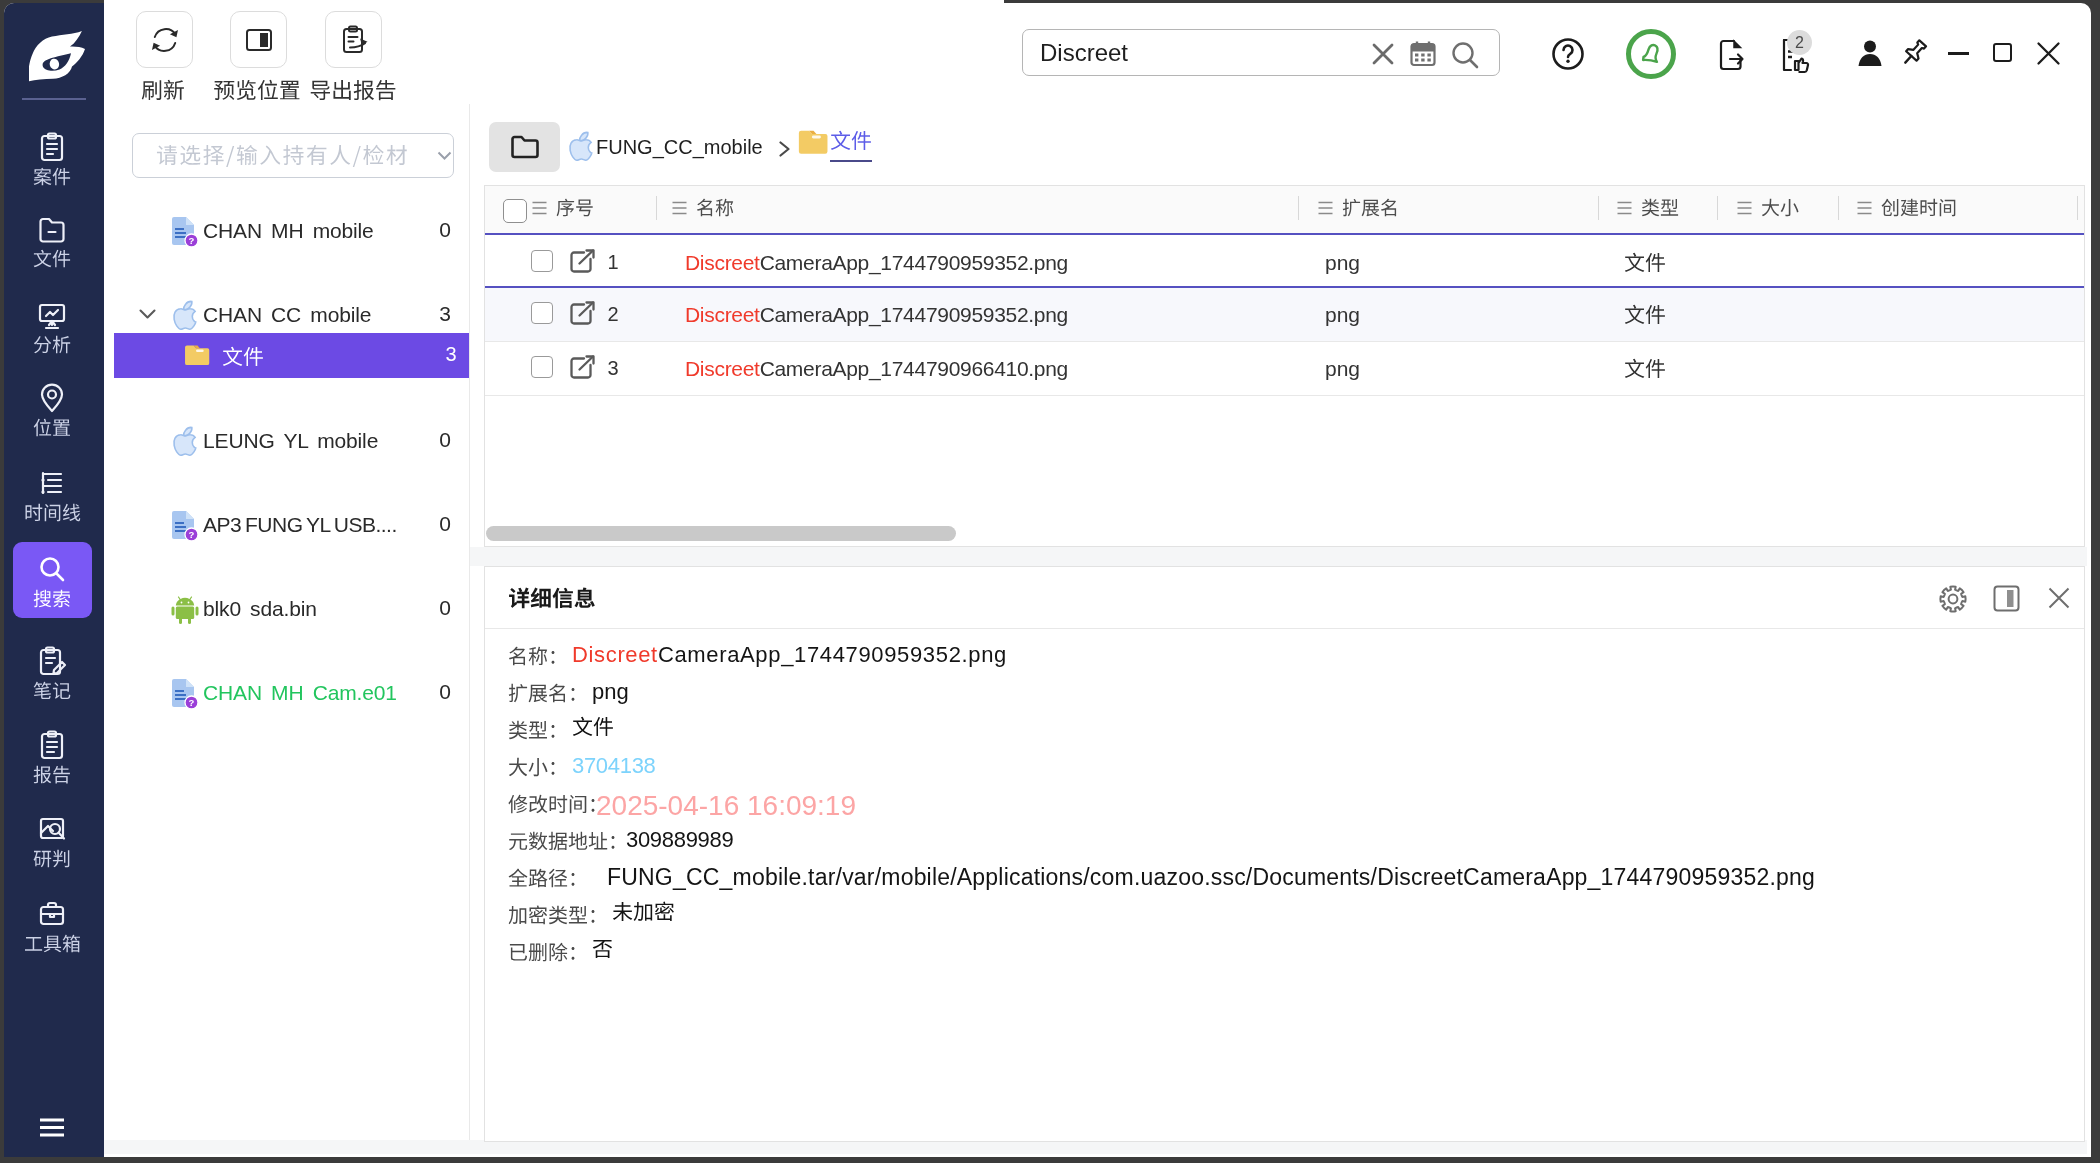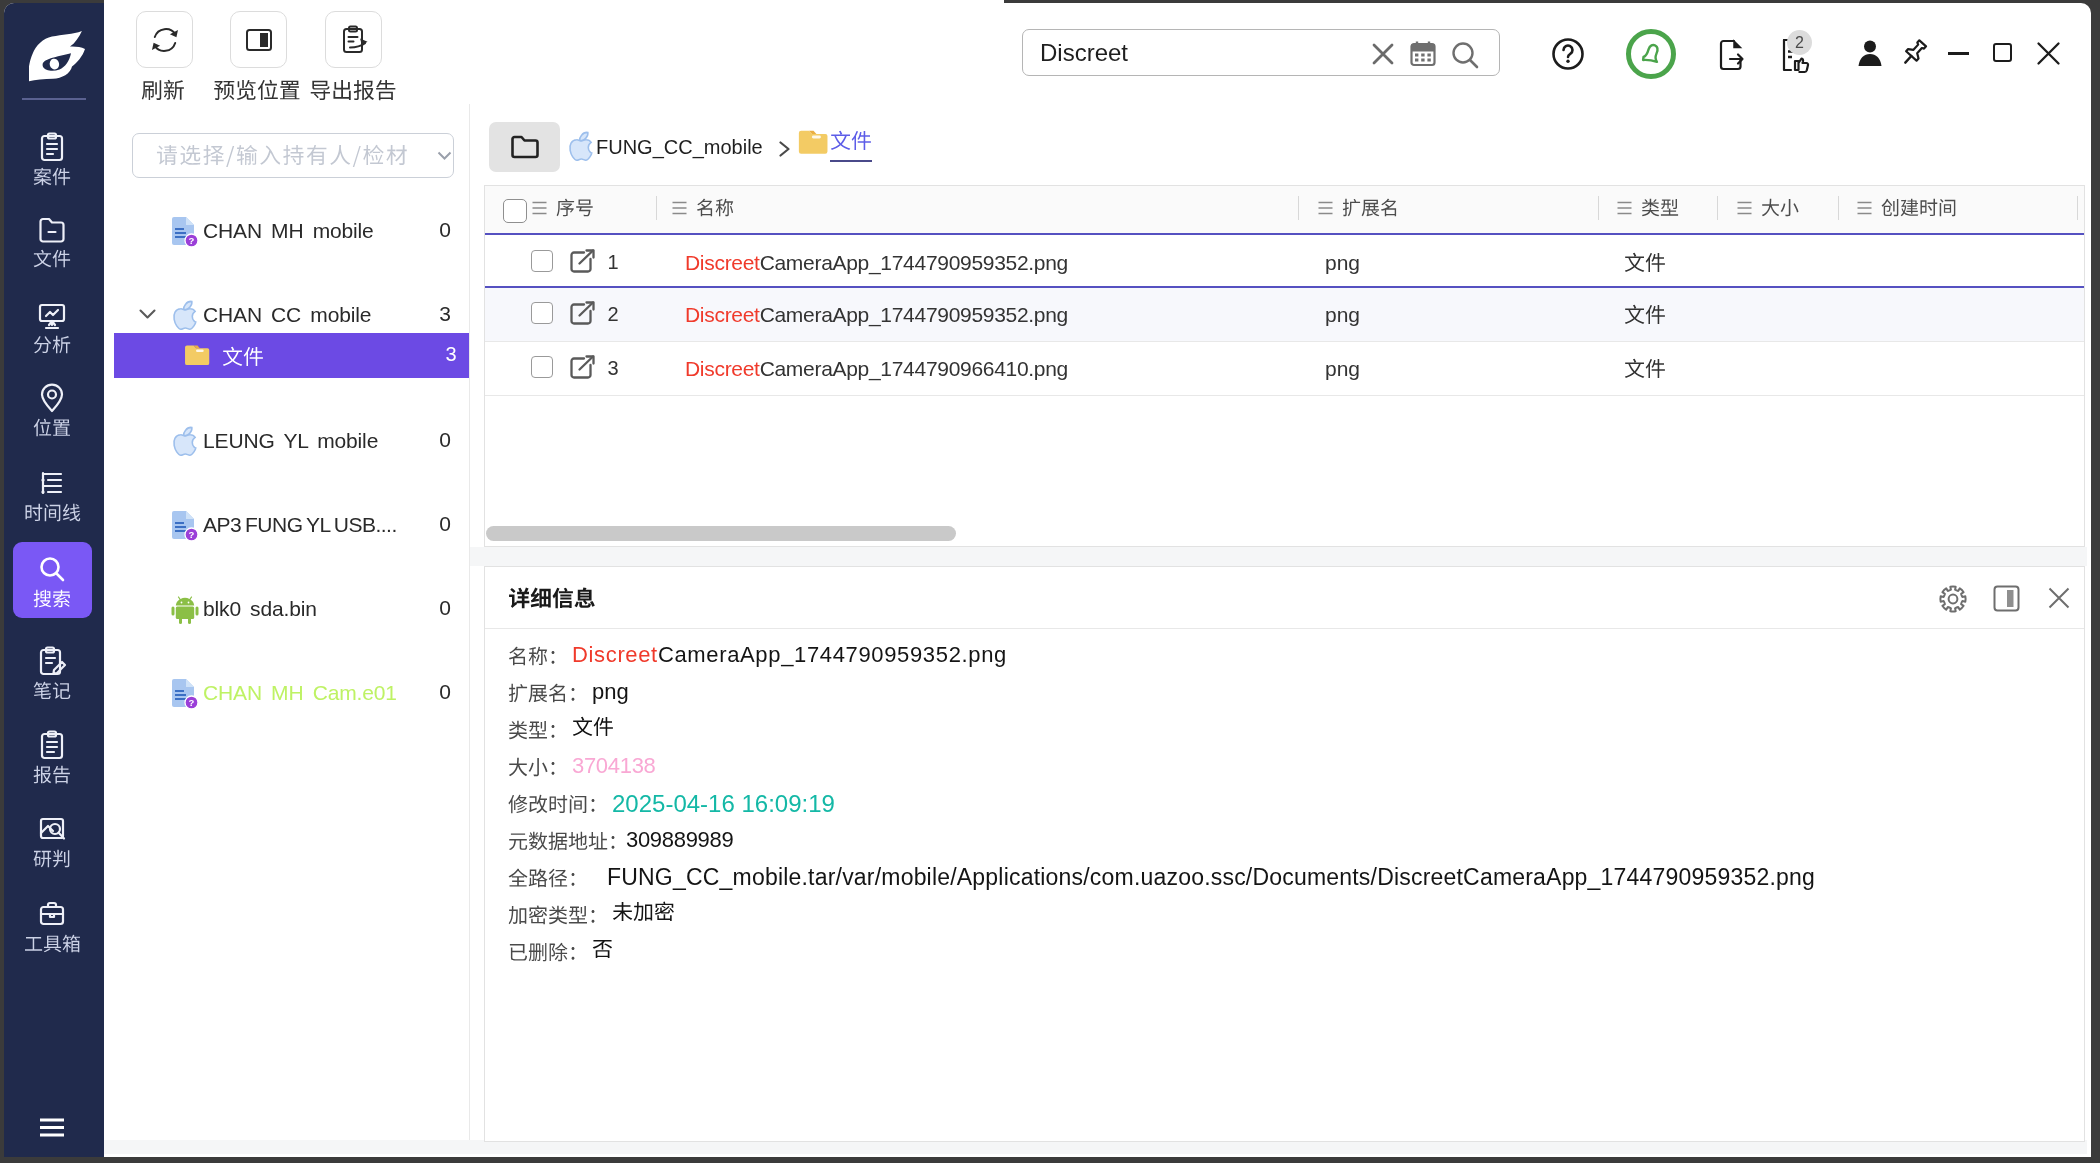--- a/index.html
+++ b/index.html
@@ -299,7 +299,7 @@
 <circle cx="21.5" cy="24.5" r="6.5" fill="#9b3fd8" stroke="#fff" stroke-width="1.3"></circle>
 <text x="21.5" y="28.2" font-size="9.5" font-weight="bold" fill="#fff" text-anchor="middle" font-family="Liberation Sans">?</text>
   </svg>
-<div class="abs" style="left:203px;top:681px;font-size:21px;color:#bef264;word-spacing:3.5px;letter-spacing:-0.15px">CHAN MH Cam.e01</div>
+<div class="abs" style="left:203px;top:681px;font-size:21px;color:#22c55e;word-spacing:3.5px;letter-spacing:-0.15px">CHAN MH Cam.e01</div>
 <div class="abs" style="left:430px;top:680px;width:30px;text-align:center;font-size:21px;color:#2a2a2a">0</div>
 <div id="rmain"></div>
 <div id="crumbbar"></div>

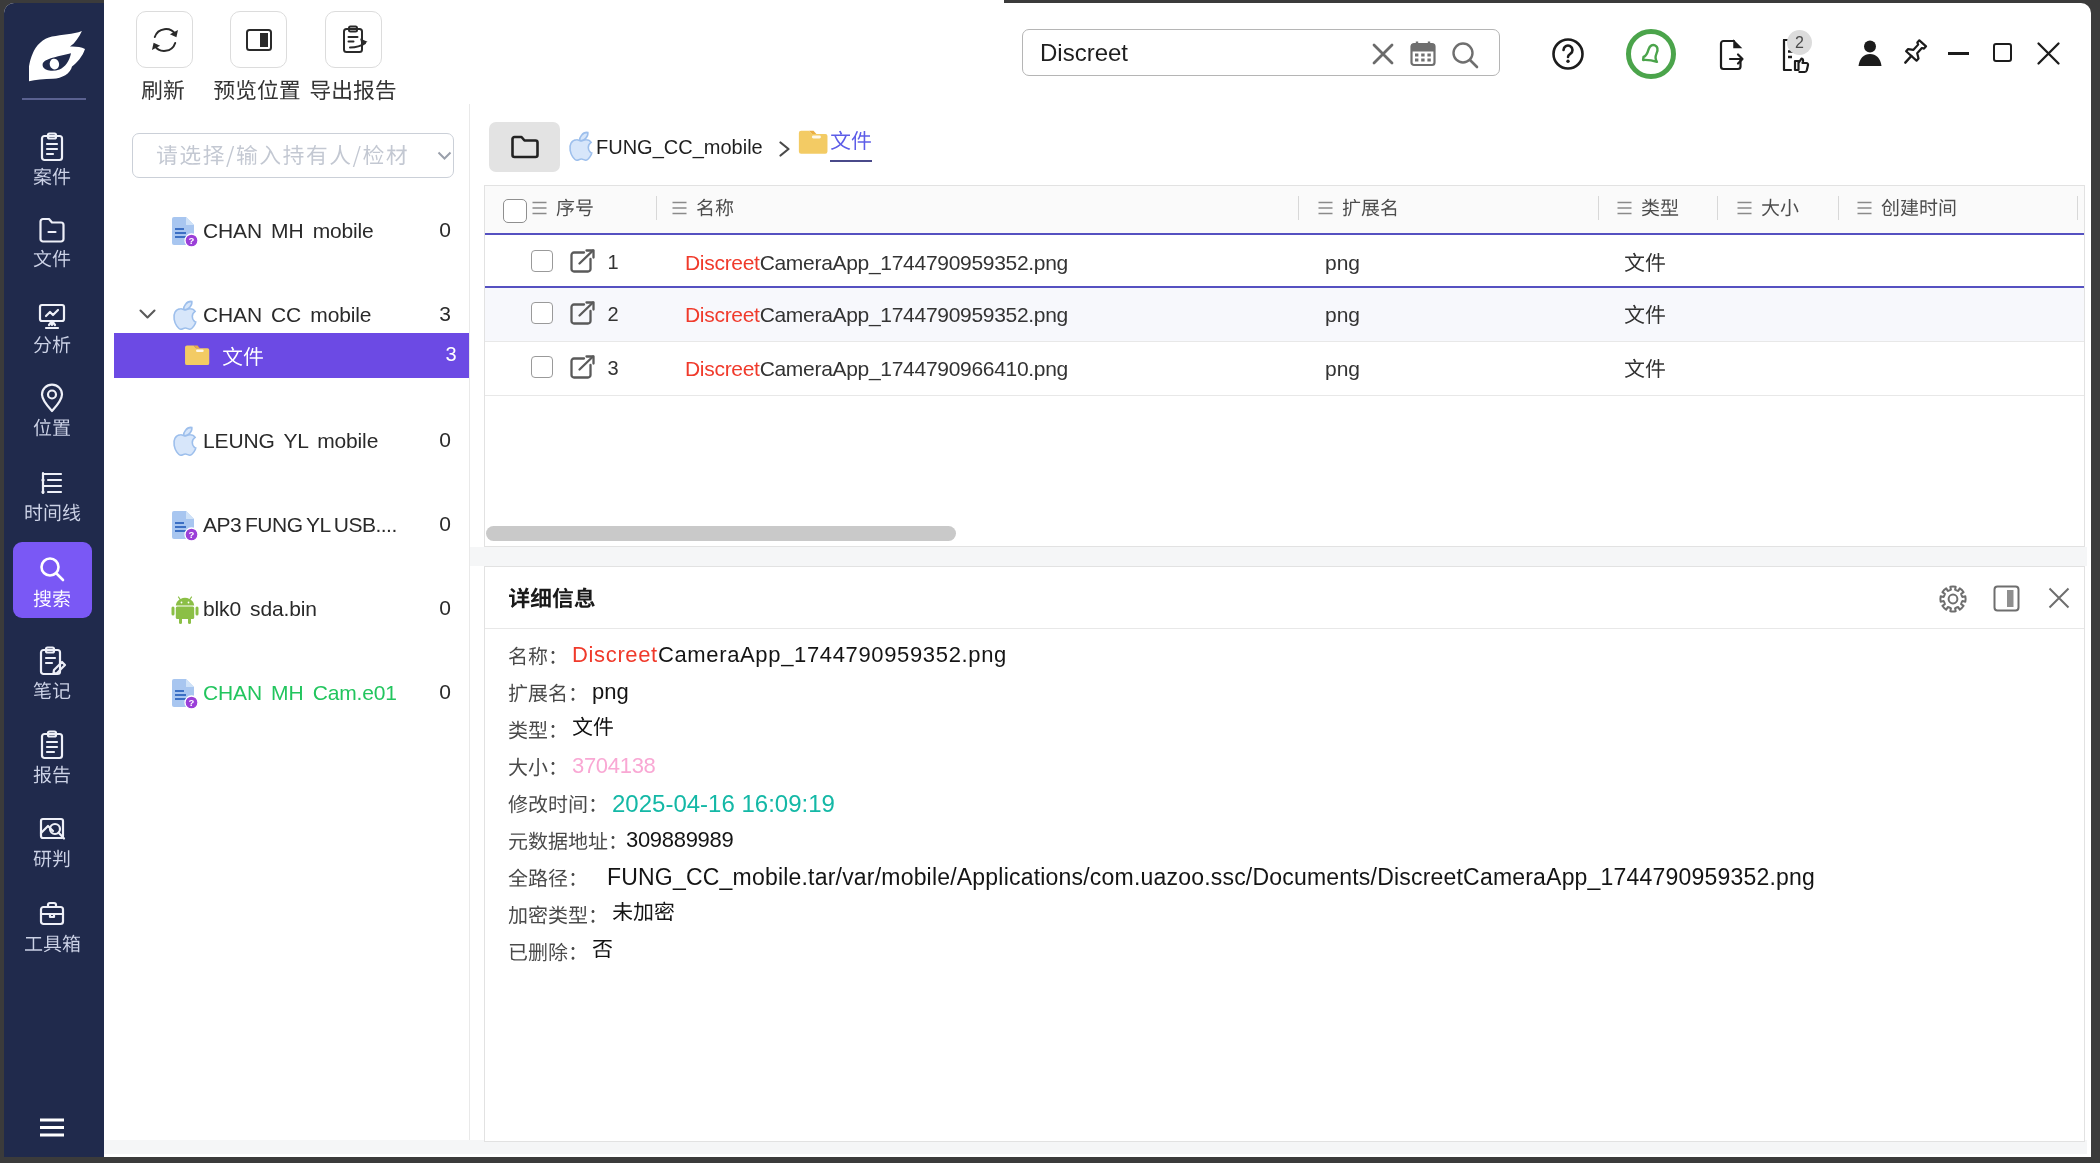--- a/index.html
+++ b/index.html
@@ -450,7 +450,7 @@
 <div class="abs" style="left:508px;top:757px"><svg class="t " width="60" height="22" viewBox="0 -17.6 60 22.0" style="vertical-align:0px">
       <path fill="#4a4a4a" d="M9.2 -16.8C9.2 -15.2 9.2 -13.2 8.9 -11.1H1.2V-9.5H8.7C7.9 -5.7 5.9 -1.8 0.9 0.3C1.3 0.6 1.8 1.2 2.0 1.6C6.9 -0.7 9.0 -4.5 10.0 -8.4C11.6 -3.8 14.2 -0.3 18.0 1.6C18.3 1.1 18.8 0.5 19.2 0.2C15.3 -1.5 12.7 -5.1 11.3 -9.5H18.8V-11.1H10.5C10.8 -13.2 10.8 -15.2 10.8 -16.8ZM29.3 -16.5V-0.5C29.3 -0.1 29.1 0.0 28.7 0.1C28.3 0.1 26.9 0.1 25.4 0.0C25.6 0.5 25.9 1.2 26.0 1.6C27.9 1.6 29.1 1.6 29.9 1.3C30.6 1.1 30.9 0.6 30.9 -0.5V-16.5ZM34.1 -11.4C35.8 -8.5 37.4 -4.8 37.9 -2.4L39.5 -3.1C39.0 -5.5 37.3 -9.2 35.5 -12.0ZM24.0 -11.8C23.5 -9.1 22.4 -5.7 20.6 -3.6C21.1 -3.4 21.7 -3.0 22.1 -2.8C23.9 -5.0 25.1 -8.6 25.7 -11.5ZM45.0 -9.7C45.8 -9.7 46.5 -10.3 46.5 -11.2C46.5 -12.1 45.8 -12.7 45.0 -12.7C44.2 -12.7 43.5 -12.1 43.5 -11.2C43.5 -10.3 44.2 -9.7 45.0 -9.7ZM45.0 0.1C45.8 0.1 46.5 -0.5 46.5 -1.4C46.5 -2.3 45.8 -2.9 45.0 -2.9C44.2 -2.9 43.5 -2.3 43.5 -1.4C43.5 -0.5 44.2 0.1 45.0 0.1Z"></path>
     </svg></div>
-<div class="abs" style="left:508px;top:753px;font-size:22px;letter-spacing:-0.3px;color:#f9a8d4;white-space:nowrap"><span style="visibility:hidden;letter-spacing:0"><svg width="60" height="1"></svg></span><span style="margin-left:4px">3704138</span></div>
+<div class="abs" style="left:508px;top:753px;font-size:22px;letter-spacing:-0.3px;color:#7dd3fc;white-space:nowrap"><span style="visibility:hidden;letter-spacing:0"><svg width="60" height="1"></svg></span><span style="margin-left:4px">3704138</span></div>
 <div class="abs" style="left:508px;top:794px"><svg class="t " width="100" height="22" viewBox="0 -17.6 100 22.0" style="vertical-align:0px">
       <path fill="#4a4a4a" d="M14.0 -7.7C12.9 -6.7 10.9 -5.7 9.1 -5.2C9.4 -5.0 9.7 -4.6 9.9 -4.3C11.8 -4.9 13.9 -6.0 15.1 -7.2ZM15.9 -5.7C14.5 -4.3 11.9 -3.2 9.3 -2.6C9.6 -2.3 9.9 -1.9 10.1 -1.6C12.8 -2.3 15.5 -3.6 17.0 -5.3ZM17.7 -3.6C16.0 -1.5 12.3 -0.2 8.3 0.3C8.6 0.7 8.9 1.2 9.0 1.5C13.3 0.8 17.0 -0.6 19.0 -3.0ZM6.1 -11.2V-1.6H7.4V-11.2ZM11.1 -13.4H16.6C16.0 -12.3 15.0 -11.3 13.8 -10.6C12.6 -11.4 11.7 -12.4 11.1 -13.4ZM11.3 -16.8C10.5 -14.7 9.0 -12.6 7.4 -11.2C7.7 -11.0 8.3 -10.6 8.6 -10.4C9.2 -10.9 9.8 -11.6 10.3 -12.3C10.9 -11.5 11.7 -10.6 12.7 -9.9C11.1 -9.0 9.2 -8.5 7.4 -8.1C7.7 -7.9 8.0 -7.3 8.1 -7.0C10.1 -7.4 12.1 -8.1 13.8 -9.1C15.1 -8.2 16.7 -7.6 18.6 -7.1C18.8 -7.5 19.2 -8.0 19.4 -8.3C17.7 -8.6 16.3 -9.2 15.0 -9.8C16.5 -11.0 17.8 -12.4 18.6 -14.2L17.7 -14.7L17.4 -14.6H11.8C12.1 -15.2 12.4 -15.8 12.7 -16.5ZM4.7 -16.7C3.7 -13.6 2.1 -10.5 0.4 -8.5C0.7 -8.1 1.1 -7.3 1.2 -7.0C1.8 -7.8 2.5 -8.6 3.1 -9.6V1.6H4.5V-12.3C5.1 -13.6 5.6 -14.9 6.1 -16.3ZM32.0 -11.7H36.2C35.7 -9.1 35.1 -6.9 34.1 -5.0C33.1 -6.9 32.4 -9.1 32.0 -11.5ZM21.5 -15.4V-13.9H27.1V-9.7H21.8V-2.1C21.8 -1.3 21.5 -1.1 21.2 -0.9C21.4 -0.5 21.7 0.2 21.8 0.6C22.2 0.3 23.0 -0.1 28.8 -2.3C28.7 -2.7 28.6 -3.3 28.6 -3.8L23.3 -1.9V-8.2H28.6L28.5 -8.1C28.8 -7.8 29.4 -7.3 29.6 -7.0C30.2 -7.7 30.6 -8.5 31.1 -9.4C31.6 -7.2 32.3 -5.3 33.2 -3.6C32.0 -1.9 30.4 -0.6 28.3 0.3C28.6 0.6 29.1 1.3 29.2 1.7C31.3 0.7 32.9 -0.6 34.1 -2.2C35.2 -0.6 36.6 0.6 38.3 1.5C38.5 1.1 39.0 0.5 39.4 0.2C37.6 -0.6 36.2 -1.9 35.0 -3.5C36.3 -5.7 37.2 -8.4 37.7 -11.7H39.0V-13.1H32.5C32.9 -14.2 33.2 -15.4 33.4 -16.5L31.9 -16.8C31.3 -13.5 30.2 -10.3 28.6 -8.3V-15.4ZM49.5 -9.0C50.5 -7.5 51.9 -5.4 52.5 -4.2L53.9 -4.9C53.2 -6.1 51.8 -8.2 50.7 -9.7ZM46.5 -8.0V-3.5H43.1V-8.0ZM46.5 -9.4H43.1V-13.8H46.5ZM41.6 -15.1V-0.5H43.1V-2.1H47.9V-15.1ZM55.3 -16.7V-12.8H48.8V-11.3H55.3V-0.7C55.3 -0.3 55.1 -0.1 54.7 -0.1C54.3 -0.1 52.8 -0.1 51.2 -0.1C51.5 0.3 51.7 1.0 51.8 1.4C53.8 1.4 55.1 1.4 55.8 1.1C56.5 0.9 56.8 0.4 56.8 -0.7V-11.3H59.2V-12.8H56.8V-16.7ZM61.8 -12.3V1.6H63.4V-12.3ZM62.1 -15.8C63.0 -14.9 64.1 -13.7 64.5 -12.9L65.8 -13.7C65.3 -14.5 64.2 -15.7 63.3 -16.5ZM67.6 -5.9H72.4V-3.2H67.6ZM67.6 -9.8H72.4V-7.2H67.6ZM66.2 -11.1V-2.0H73.8V-11.1ZM67.0 -15.7V-14.3H76.7V-0.2C76.7 0.0 76.6 0.1 76.4 0.1C76.1 0.1 75.3 0.2 74.5 0.1C74.7 0.5 74.9 1.1 74.9 1.5C76.2 1.5 77.0 1.5 77.6 1.3C78.1 1.0 78.3 0.6 78.3 -0.2V-15.7ZM85.0 -9.7C85.8 -9.7 86.5 -10.3 86.5 -11.2C86.5 -12.1 85.8 -12.7 85.0 -12.7C84.2 -12.7 83.5 -12.1 83.5 -11.2C83.5 -10.3 84.2 -9.7 85.0 -9.7ZM85.0 0.1C85.8 0.1 86.5 -0.5 86.5 -1.4C86.5 -2.3 85.8 -2.9 85.0 -2.9C84.2 -2.9 83.5 -2.3 83.5 -1.4C83.5 -0.5 84.2 0.1 85.0 0.1Z"></path>
     </svg></div>

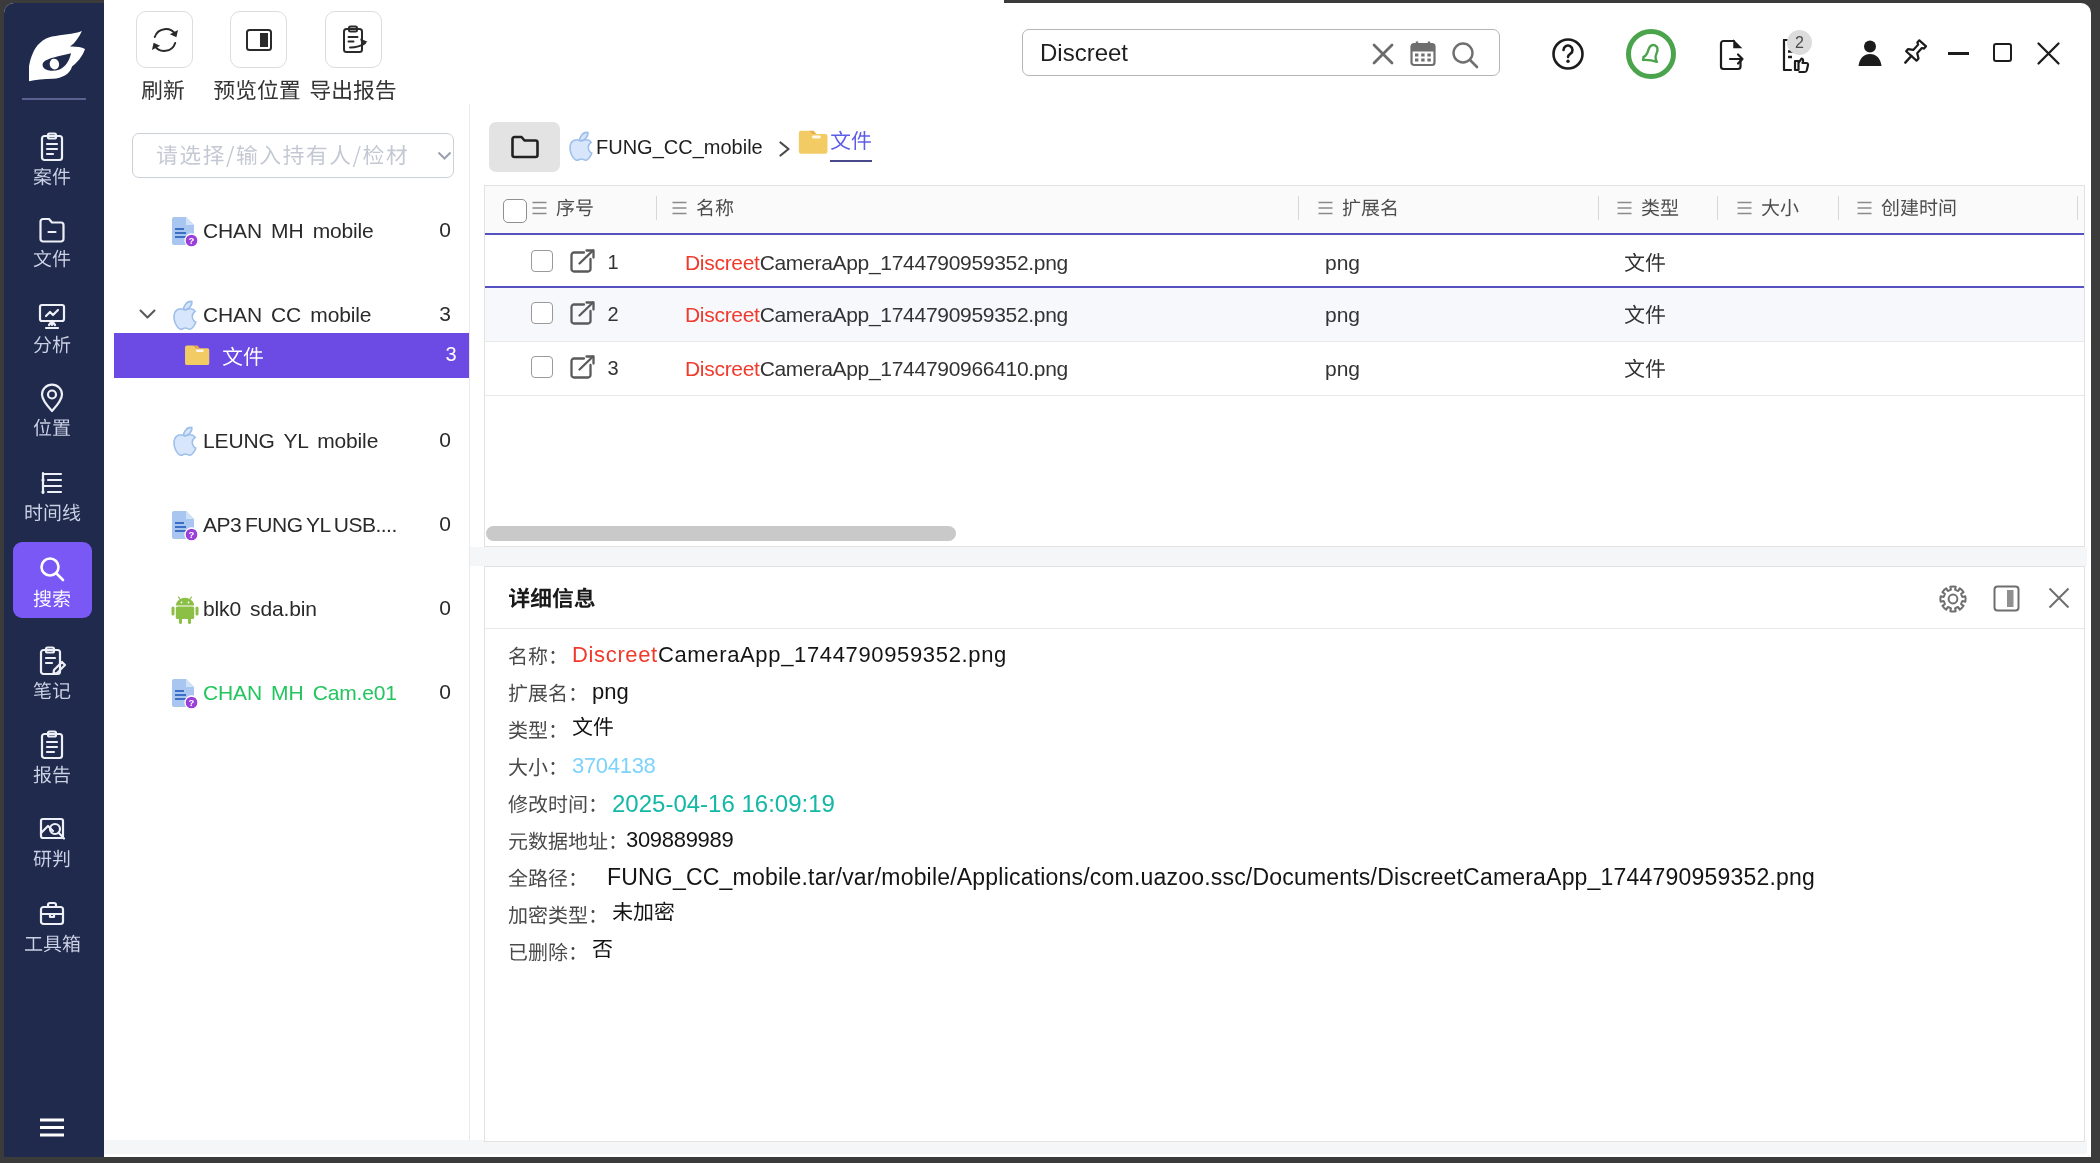--- a/index.html
+++ b/index.html
@@ -454,7 +454,7 @@
 <div class="abs" style="left:508px;top:794px"><svg class="t " width="100" height="22" viewBox="0 -17.6 100 22.0" style="vertical-align:0px">
       <path fill="#4a4a4a" d="M14.0 -7.7C12.9 -6.7 10.9 -5.7 9.1 -5.2C9.4 -5.0 9.7 -4.6 9.9 -4.3C11.8 -4.9 13.9 -6.0 15.1 -7.2ZM15.9 -5.7C14.5 -4.3 11.9 -3.2 9.3 -2.6C9.6 -2.3 9.9 -1.9 10.1 -1.6C12.8 -2.3 15.5 -3.6 17.0 -5.3ZM17.7 -3.6C16.0 -1.5 12.3 -0.2 8.3 0.3C8.6 0.7 8.9 1.2 9.0 1.5C13.3 0.8 17.0 -0.6 19.0 -3.0ZM6.1 -11.2V-1.6H7.4V-11.2ZM11.1 -13.4H16.6C16.0 -12.3 15.0 -11.3 13.8 -10.6C12.6 -11.4 11.7 -12.4 11.1 -13.4ZM11.3 -16.8C10.5 -14.7 9.0 -12.6 7.4 -11.2C7.7 -11.0 8.3 -10.6 8.6 -10.4C9.2 -10.9 9.8 -11.6 10.3 -12.3C10.9 -11.5 11.7 -10.6 12.7 -9.9C11.1 -9.0 9.2 -8.5 7.4 -8.1C7.7 -7.9 8.0 -7.3 8.1 -7.0C10.1 -7.4 12.1 -8.1 13.8 -9.1C15.1 -8.2 16.7 -7.6 18.6 -7.1C18.8 -7.5 19.2 -8.0 19.4 -8.3C17.7 -8.6 16.3 -9.2 15.0 -9.8C16.5 -11.0 17.8 -12.4 18.6 -14.2L17.7 -14.7L17.4 -14.6H11.8C12.1 -15.2 12.4 -15.8 12.7 -16.5ZM4.7 -16.7C3.7 -13.6 2.1 -10.5 0.4 -8.5C0.7 -8.1 1.1 -7.3 1.2 -7.0C1.8 -7.8 2.5 -8.6 3.1 -9.6V1.6H4.5V-12.3C5.1 -13.6 5.6 -14.9 6.1 -16.3ZM32.0 -11.7H36.2C35.7 -9.1 35.1 -6.9 34.1 -5.0C33.1 -6.9 32.4 -9.1 32.0 -11.5ZM21.5 -15.4V-13.9H27.1V-9.7H21.8V-2.1C21.8 -1.3 21.5 -1.1 21.2 -0.9C21.4 -0.5 21.7 0.2 21.8 0.6C22.2 0.3 23.0 -0.1 28.8 -2.3C28.7 -2.7 28.6 -3.3 28.6 -3.8L23.3 -1.9V-8.2H28.6L28.5 -8.1C28.8 -7.8 29.4 -7.3 29.6 -7.0C30.2 -7.7 30.6 -8.5 31.1 -9.4C31.6 -7.2 32.3 -5.3 33.2 -3.6C32.0 -1.9 30.4 -0.6 28.3 0.3C28.6 0.6 29.1 1.3 29.2 1.7C31.3 0.7 32.9 -0.6 34.1 -2.2C35.2 -0.6 36.6 0.6 38.3 1.5C38.5 1.1 39.0 0.5 39.4 0.2C37.6 -0.6 36.2 -1.9 35.0 -3.5C36.3 -5.7 37.2 -8.4 37.7 -11.7H39.0V-13.1H32.5C32.9 -14.2 33.2 -15.4 33.4 -16.5L31.9 -16.8C31.3 -13.5 30.2 -10.3 28.6 -8.3V-15.4ZM49.5 -9.0C50.5 -7.5 51.9 -5.4 52.5 -4.2L53.9 -4.9C53.2 -6.1 51.8 -8.2 50.7 -9.7ZM46.5 -8.0V-3.5H43.1V-8.0ZM46.5 -9.4H43.1V-13.8H46.5ZM41.6 -15.1V-0.5H43.1V-2.1H47.9V-15.1ZM55.3 -16.7V-12.8H48.8V-11.3H55.3V-0.7C55.3 -0.3 55.1 -0.1 54.7 -0.1C54.3 -0.1 52.8 -0.1 51.2 -0.1C51.5 0.3 51.7 1.0 51.8 1.4C53.8 1.4 55.1 1.4 55.8 1.1C56.5 0.9 56.8 0.4 56.8 -0.7V-11.3H59.2V-12.8H56.8V-16.7ZM61.8 -12.3V1.6H63.4V-12.3ZM62.1 -15.8C63.0 -14.9 64.1 -13.7 64.5 -12.9L65.8 -13.7C65.3 -14.5 64.2 -15.7 63.3 -16.5ZM67.6 -5.9H72.4V-3.2H67.6ZM67.6 -9.8H72.4V-7.2H67.6ZM66.2 -11.1V-2.0H73.8V-11.1ZM67.0 -15.7V-14.3H76.7V-0.2C76.7 0.0 76.6 0.1 76.4 0.1C76.1 0.1 75.3 0.2 74.5 0.1C74.7 0.5 74.9 1.1 74.9 1.5C76.2 1.5 77.0 1.5 77.6 1.3C78.1 1.0 78.3 0.6 78.3 -0.2V-15.7ZM85.0 -9.7C85.8 -9.7 86.5 -10.3 86.5 -11.2C86.5 -12.1 85.8 -12.7 85.0 -12.7C84.2 -12.7 83.5 -12.1 83.5 -11.2C83.5 -10.3 84.2 -9.7 85.0 -9.7ZM85.0 0.1C85.8 0.1 86.5 -0.5 86.5 -1.4C86.5 -2.3 85.8 -2.9 85.0 -2.9C84.2 -2.9 83.5 -2.3 83.5 -1.4C83.5 -0.5 84.2 0.1 85.0 0.1Z"></path>
     </svg></div>
-<div class="abs" style="left:508px;top:790px;font-size:24px;letter-spacing:0px;color:#14b8a6;white-space:nowrap"><span style="visibility:hidden;letter-spacing:0"><svg width="100" height="1"></svg></span><span style="margin-left:4px">2025-04-16 16:09:19</span></div>
+<div class="abs" style="left:492px;top:790px;font-size:28px;letter-spacing:0px;color:#fca5a5;white-space:nowrap"><span style="visibility:hidden;letter-spacing:0"><svg width="100" height="1"></svg></span><span style="margin-left:4px">2025-04-16 16:09:19</span></div>
 <div class="abs" style="left:508px;top:831px"><svg class="t " width="120" height="22" viewBox="0 -17.6 120 22.0" style="vertical-align:0px">
       <path fill="#4a4a4a" d="M2.9 -15.2V-13.8H17.1V-15.2ZM1.2 -9.6V-8.2H6.3C6.0 -4.4 5.2 -1.2 1.0 0.4C1.3 0.7 1.7 1.2 1.9 1.5C6.6 -0.3 7.5 -3.9 7.9 -8.2H11.7V-1.0C11.7 0.7 12.1 1.2 13.9 1.2C14.3 1.2 16.4 1.2 16.8 1.2C18.6 1.2 19.0 0.3 19.2 -3.1C18.7 -3.2 18.1 -3.5 17.7 -3.8C17.7 -0.7 17.5 -0.2 16.7 -0.2C16.2 -0.2 14.5 -0.2 14.1 -0.2C13.3 -0.2 13.2 -0.3 13.2 -1.0V-8.2H18.8V-9.6ZM28.9 -16.4C28.5 -15.6 27.9 -14.5 27.4 -13.8L28.3 -13.3C28.9 -13.9 29.5 -14.9 30.1 -15.9ZM21.8 -15.9C22.3 -15.0 22.8 -13.9 23.0 -13.2L24.1 -13.7C24.0 -14.4 23.4 -15.5 22.9 -16.3ZM28.2 -5.2C27.7 -4.2 27.1 -3.3 26.3 -2.5C25.6 -2.9 24.8 -3.3 24.1 -3.6C24.3 -4.1 24.7 -4.6 24.9 -5.2ZM22.2 -3.1C23.2 -2.7 24.3 -2.2 25.3 -1.7C24.0 -0.7 22.5 -0.1 20.8 0.3C21.1 0.6 21.4 1.1 21.5 1.4C23.4 0.9 25.1 0.2 26.5 -1.0C27.2 -0.6 27.8 -0.2 28.2 0.1L29.2 -0.9C28.7 -1.2 28.2 -1.5 27.5 -1.9C28.6 -3.0 29.4 -4.4 29.9 -6.2L29.1 -6.5L28.8 -6.5H25.6L26.0 -7.5L24.7 -7.7C24.5 -7.3 24.3 -6.9 24.1 -6.5H21.4V-5.2H23.5C23.1 -4.4 22.6 -3.7 22.2 -3.1ZM25.1 -16.8V-13.1H21.0V-11.8H24.7C23.7 -10.5 22.2 -9.3 20.8 -8.7C21.1 -8.4 21.4 -7.9 21.6 -7.6C22.8 -8.2 24.1 -9.3 25.1 -10.5V-8.1H26.5V-10.8C27.5 -10.1 28.7 -9.2 29.2 -8.7L30.1 -9.8C29.6 -10.1 27.8 -11.2 26.8 -11.8H30.6V-13.1H26.5V-16.8ZM32.6 -16.6C32.1 -13.1 31.2 -9.8 29.6 -7.7C29.9 -7.5 30.5 -7.0 30.8 -6.7C31.3 -7.5 31.7 -8.4 32.1 -9.3C32.6 -7.4 33.1 -5.6 33.9 -4.0C32.8 -2.1 31.2 -0.6 29.0 0.4C29.3 0.7 29.7 1.3 29.9 1.7C31.9 0.6 33.4 -0.8 34.6 -2.6C35.6 -0.9 36.9 0.5 38.4 1.4C38.7 1.0 39.1 0.5 39.4 0.2C37.8 -0.7 36.4 -2.1 35.4 -4.0C36.5 -6.0 37.2 -8.5 37.6 -11.5H39.0V-12.9H33.3C33.5 -14.0 33.8 -15.2 34.0 -16.4ZM36.2 -11.5C35.9 -9.2 35.4 -7.2 34.7 -5.5C33.9 -7.3 33.3 -9.4 33.0 -11.5ZM49.7 -4.8V1.6H51.0V0.8H57.2V1.5H58.5V-4.8H54.7V-7.2H59.2V-8.5H54.7V-10.7H58.5V-15.9H47.9V-9.9C47.9 -6.7 47.7 -2.3 45.6 0.7C46.0 0.9 46.6 1.3 46.9 1.6C48.5 -0.9 49.1 -4.3 49.3 -7.2H53.3V-4.8ZM49.4 -14.6H57.0V-12.1H49.4ZM49.4 -10.7H53.3V-8.5H49.3L49.4 -9.9ZM51.0 -0.4V-3.5H57.2V-0.4ZM43.3 -16.8V-12.8H40.8V-11.4H43.3V-7.0C42.3 -6.7 41.3 -6.4 40.6 -6.2L41.0 -4.7L43.3 -5.5V-0.3C43.3 0.0 43.2 0.1 43.0 0.1C42.8 0.1 42.0 0.1 41.1 0.1C41.3 0.5 41.5 1.1 41.5 1.5C42.8 1.5 43.6 1.4 44.1 1.2C44.6 1.0 44.7 0.5 44.7 -0.3V-5.9L47.0 -6.7L46.8 -8.1L44.7 -7.4V-11.4H47.0V-12.8H44.7V-16.8ZM68.6 -14.9V-9.5L66.4 -8.6L67.0 -7.2L68.6 -7.9V-1.6C68.6 0.6 69.2 1.1 71.5 1.1C72.1 1.1 75.9 1.1 76.5 1.1C78.6 1.1 79.1 0.3 79.3 -2.5C78.9 -2.6 78.3 -2.8 77.9 -3.1C77.8 -0.8 77.6 -0.2 76.4 -0.2C75.6 -0.2 72.3 -0.2 71.6 -0.2C70.3 -0.2 70.0 -0.4 70.0 -1.5V-8.5L72.7 -9.7V-2.9H74.1V-10.3L76.9 -11.5C76.9 -8.2 76.9 -6.0 76.8 -5.5C76.7 -5.1 76.5 -5.0 76.2 -5.0C76.0 -5.0 75.3 -5.0 74.8 -5.0C75.0 -4.7 75.1 -4.1 75.2 -3.7C75.8 -3.7 76.6 -3.7 77.1 -3.9C77.7 -4.0 78.1 -4.4 78.2 -5.2C78.3 -6.0 78.4 -9.0 78.4 -12.7L78.4 -13.0L77.4 -13.4L77.1 -13.2L76.8 -12.9L74.1 -11.8V-16.8H72.7V-11.2L70.0 -10.1V-14.9ZM60.7 -3.1 61.3 -1.6C63.0 -2.4 65.3 -3.4 67.4 -4.4L67.1 -5.7L64.8 -4.8V-10.6H67.2V-12.0H64.8V-16.6H63.4V-12.0H60.8V-10.6H63.4V-4.2C62.4 -3.7 61.4 -3.4 60.7 -3.1ZM88.7 -12.4V-0.6H86.2V0.9H99.2V-0.6H94.6V-8.4H98.9V-9.9H94.6V-16.7H93.1V-0.6H90.2V-12.4ZM80.7 -3.3 81.2 -1.8C83.1 -2.5 85.6 -3.6 87.9 -4.6L87.6 -5.9L85.0 -4.9V-10.6H87.7V-12.0H85.0V-16.5H83.6V-12.0H80.9V-10.6H83.6V-4.4C82.5 -3.9 81.5 -3.5 80.7 -3.3ZM105.0 -9.7C105.8 -9.7 106.5 -10.3 106.5 -11.2C106.5 -12.1 105.8 -12.7 105.0 -12.7C104.2 -12.7 103.5 -12.1 103.5 -11.2C103.5 -10.3 104.2 -9.7 105.0 -9.7ZM105.0 0.1C105.8 0.1 106.5 -0.5 106.5 -1.4C106.5 -2.3 105.8 -2.9 105.0 -2.9C104.2 -2.9 103.5 -2.3 103.5 -1.4C103.5 -0.5 104.2 0.1 105.0 0.1Z"></path>
     </svg></div>

